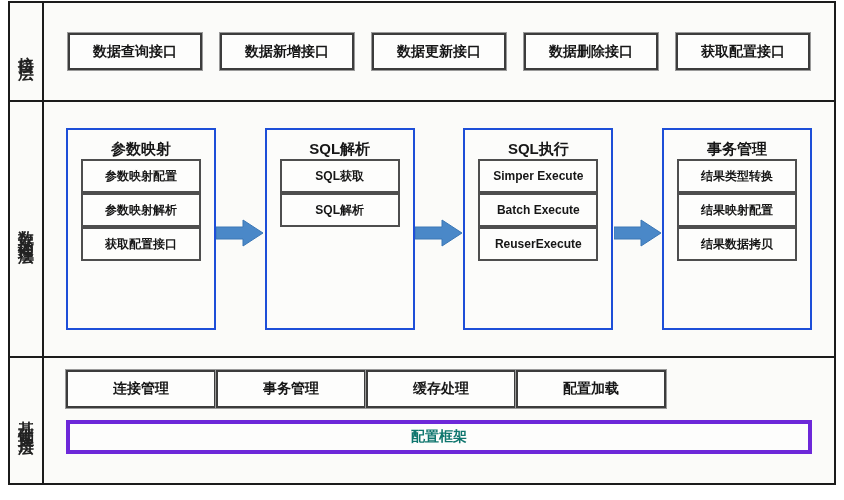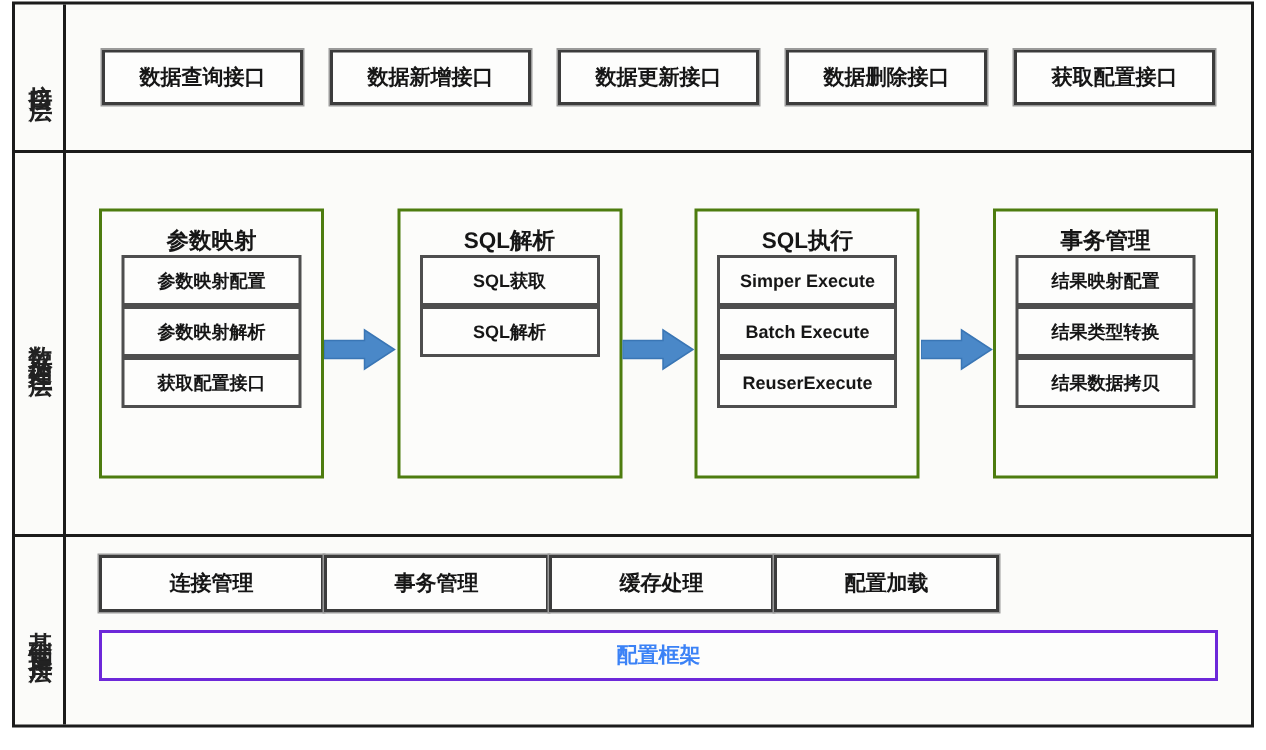--- a/index.html
+++ b/index.html
@@ -25,7 +25,7 @@
 
   
   .proc-content{justify-content:space-between;padding:0 22px;}
-  .group-box{width:150px;height:180px;box-sizing:border-box;border:2px solid #4d7c0f;
+  .group-box{width:150px;height:202px;box-sizing:border-box;border:2px solid #1d4ed8;
              background:#fcfcfa;display:flex;flex-direction:column;align-items:center;}
   .group-title{margin-top:10px;font-size:15px;font-weight:bold;color:#161616;}
   .group-item{width:120px;height:34px;box-sizing:border-box;border:2px solid #4e4e4e;

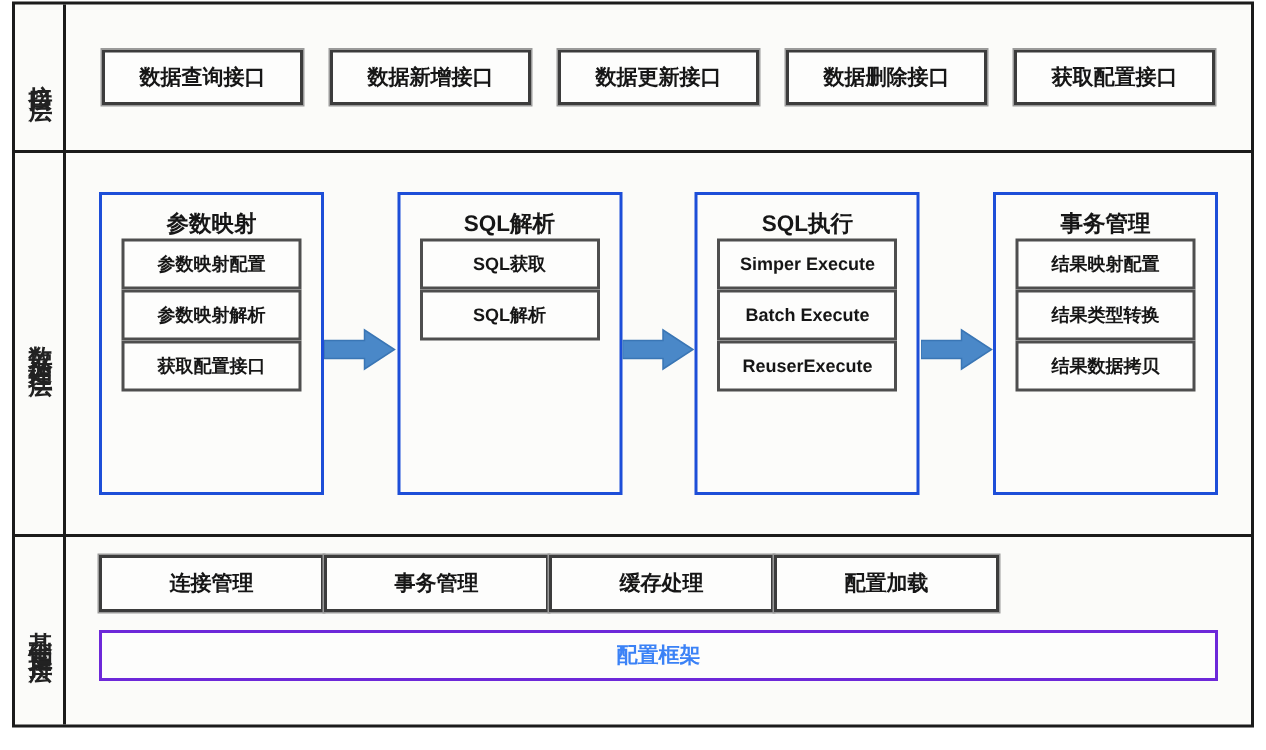--- a/index.html
+++ b/index.html
@@ -107,8 +107,8 @@
 
       <div class="group-box">
         <div class="group-title">事务管理</div>
+        <div class="group-item">结果类型转换</div>
         <div class="group-item">结果映射配置</div>
-        <div class="group-item">结果类型转换</div>
         <div class="group-item">结果数据拷贝</div>
       </div>
 

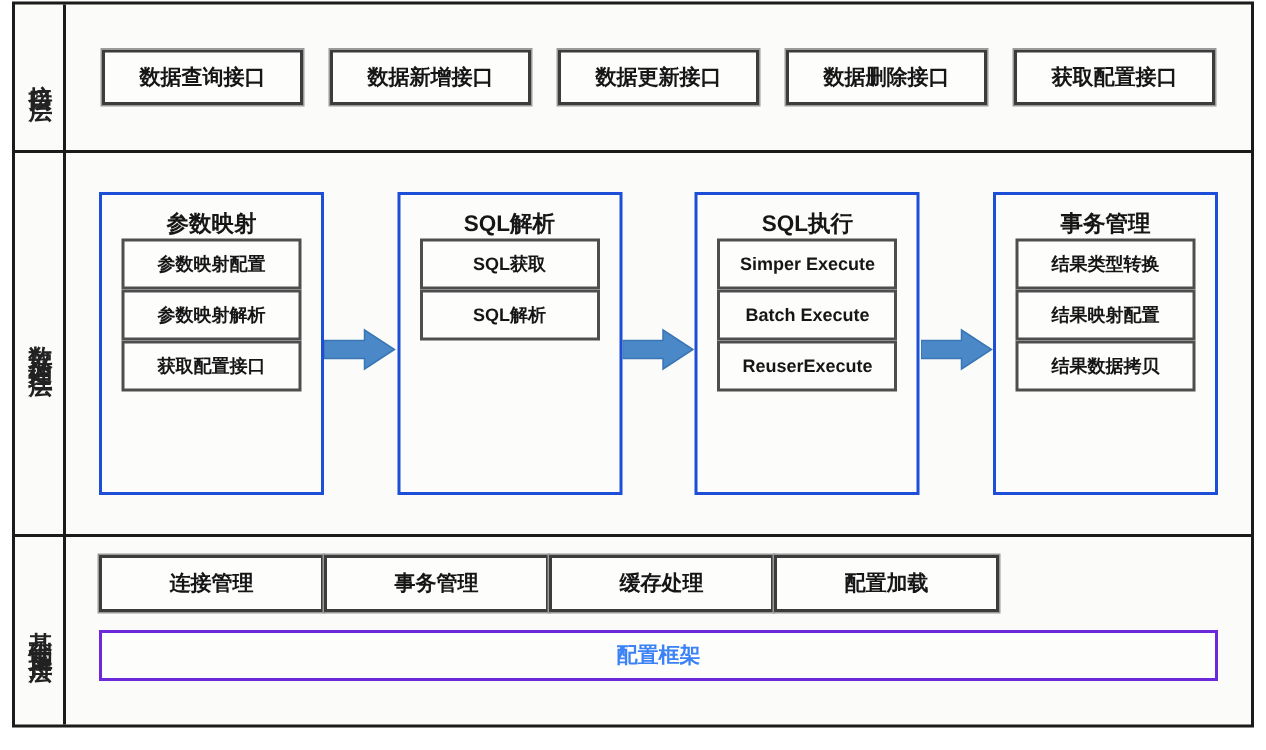--- a/index.html
+++ b/index.html
@@ -39,9 +39,9 @@
   .support-box{width:150px;height:38px;box-sizing:border-box;border:2px solid #3c3c3c;
                outline:1px solid #9a9a9a;background:#fdfdfc;display:flex;align-items:center;
                justify-content:center;font-size:14px;font-weight:bold;color:#161616;}
-  .base-box{margin-top:12px;height:34px;box-sizing:border-box;border:2px solid #6d28d9;
+  .base-box{margin-top:12px;height:34px;box-sizing:border-box;border:4px solid #6d28d9;
             background:#fdfdfc;display:flex;align-items:center;justify-content:center;
-            font-size:14px;font-weight:bold;color:#3b82f6;}
+            font-size:14px;font-weight:bold;color:#0f766e;}
 </style>
 </head>
 <body>

